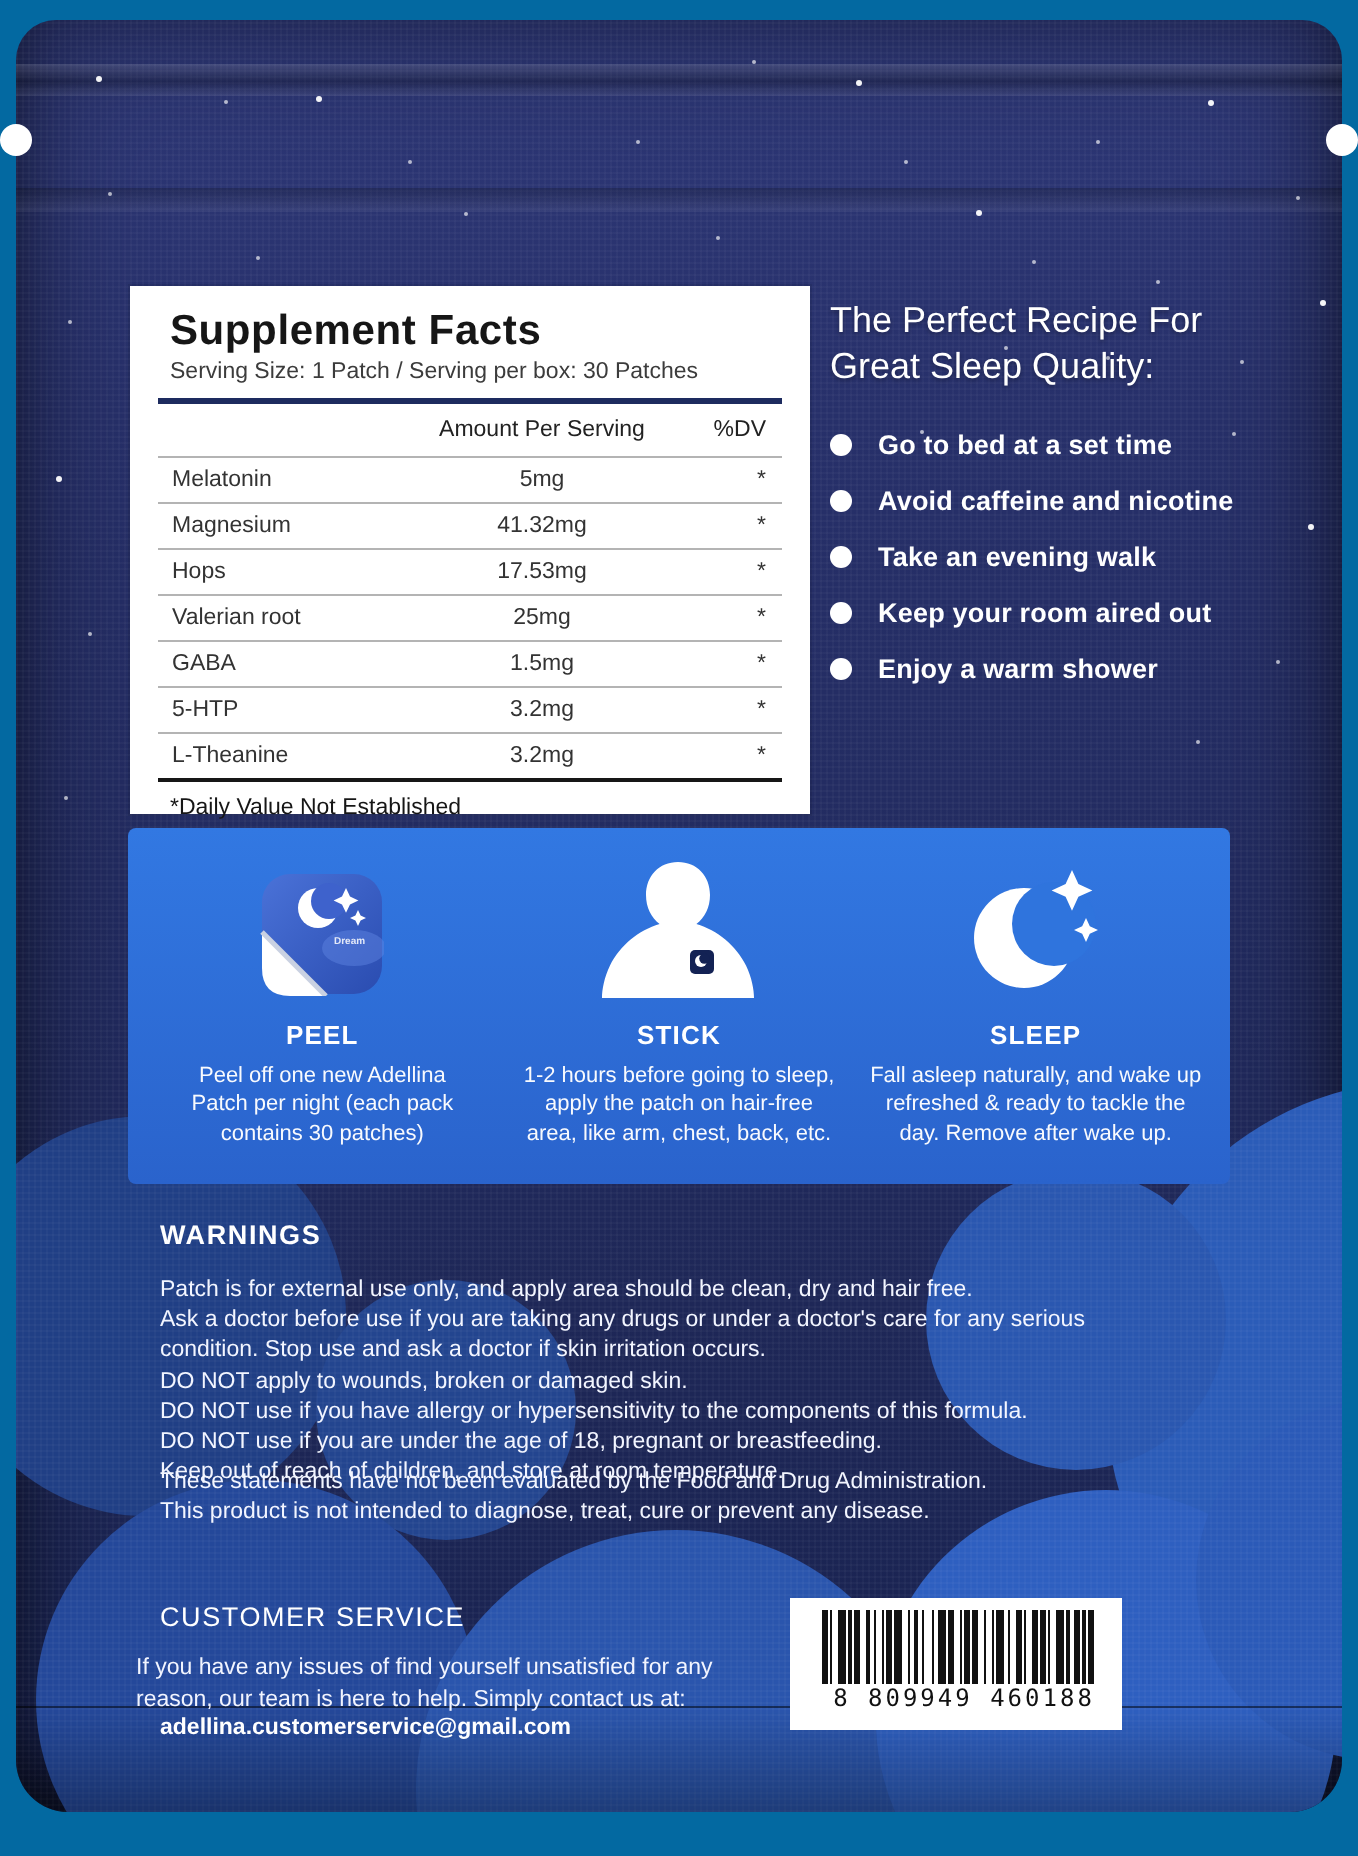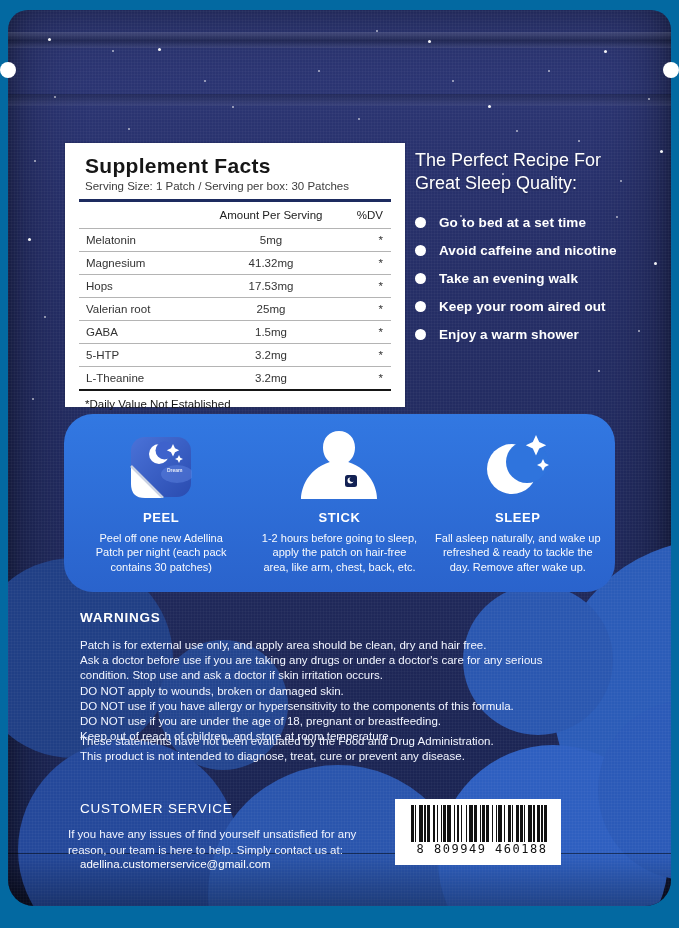--- a/index.html
+++ b/index.html
@@ -44,7 +44,7 @@
   .rdot{width:11px;height:11px;border-radius:50%;background:#fff;margin-right:13px;flex:0 0 auto;}
   .rtxt{font-size:13.5px;font-weight:600;letter-spacing:.1px;}
   
-  .panel{position:absolute;left:56px;top:404px;width:551px;height:178px;border-radius:29px;z-index:5;
+  .panel{position:absolute;left:56px;top:404px;width:551px;height:178px;border-radius:4px;z-index:5;
          background:linear-gradient(180deg,#3278e2,#2a63cc);display:flex;padding:14px 8px 0 8px;box-sizing:border-box;}
   .step{flex:1;display:flex;flex-direction:column;align-items:center;text-align:center;color:#fff;}
   .step-ic{height:78px;display:flex;align-items:center;justify-content:center;}

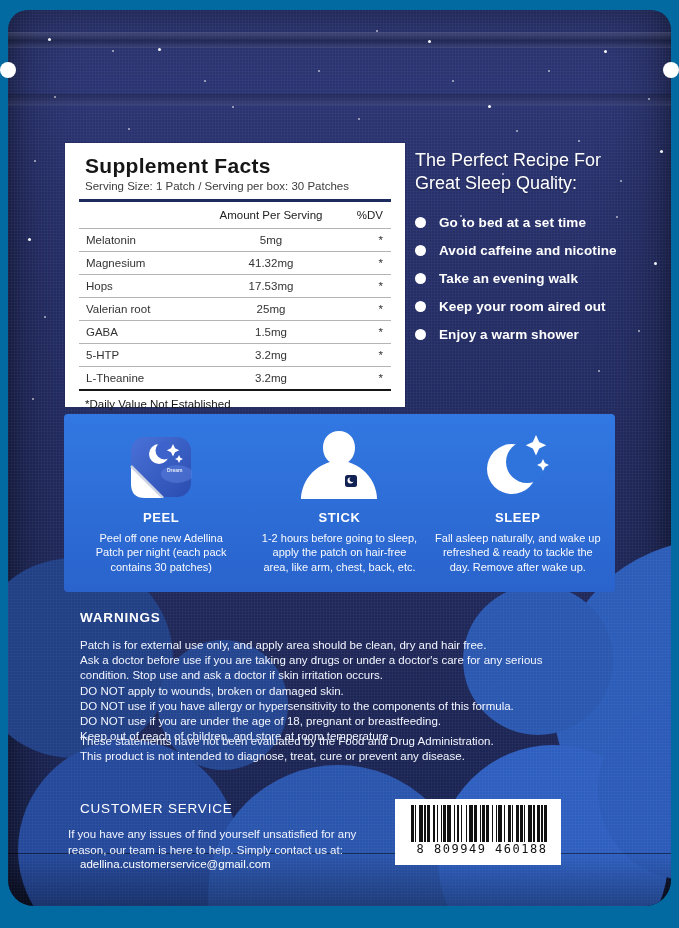--- a/index.html
+++ b/index.html
@@ -59,7 +59,7 @@
   .cs-head{position:absolute;left:72px;top:791px;z-index:5;color:#fff;font-size:13.5px;font-weight:normal;letter-spacing:.8px;}
   .cs-body{position:absolute;left:60px;top:817px;width:310px;z-index:5;color:#f2f5ff;font-size:11.5px;
            line-height:1.35;white-space:pre-line;}
-  .cs-mail{position:absolute;left:72px;top:848px;z-index:5;color:#fff;font-size:11.5px;font-weight:normal;}
+  .cs-mail{position:absolute;left:72px;top:848px;z-index:5;color:#fff;font-size:11.5px;font-weight:bold;}
   
   .bc{position:absolute;left:387px;top:789px;width:166px;height:66px;background:#fff;z-index:5;
       padding:6px 8px 0 16px;box-sizing:border-box;}

